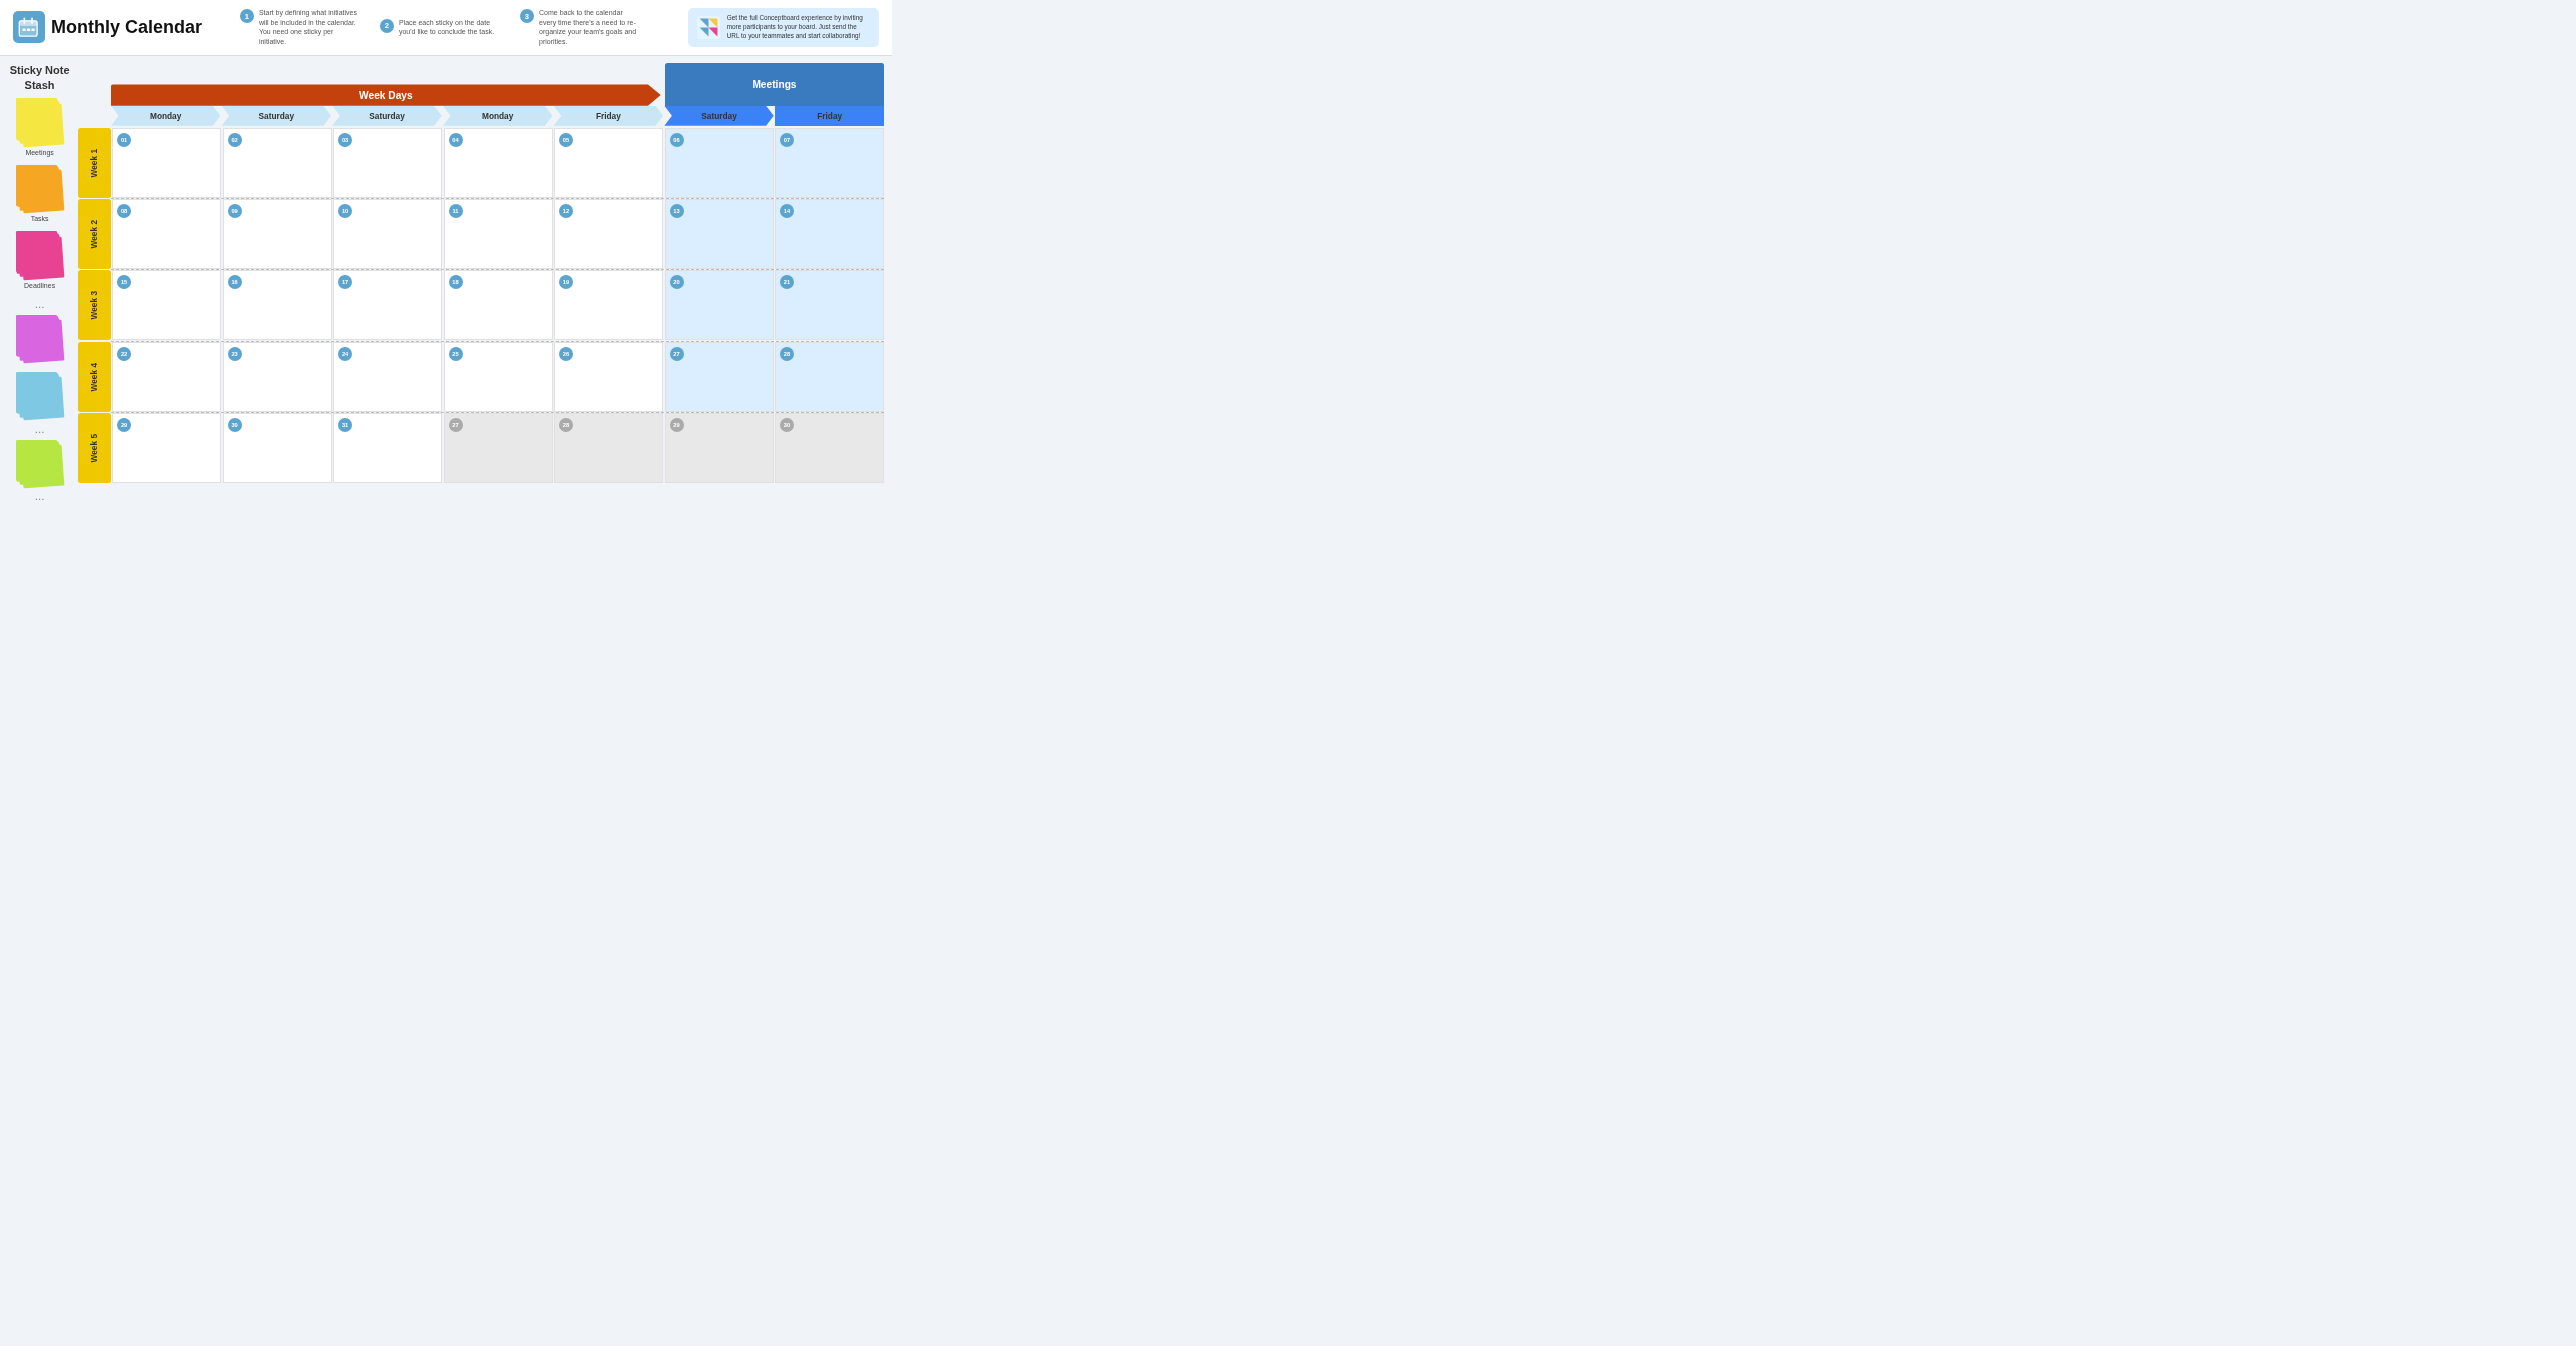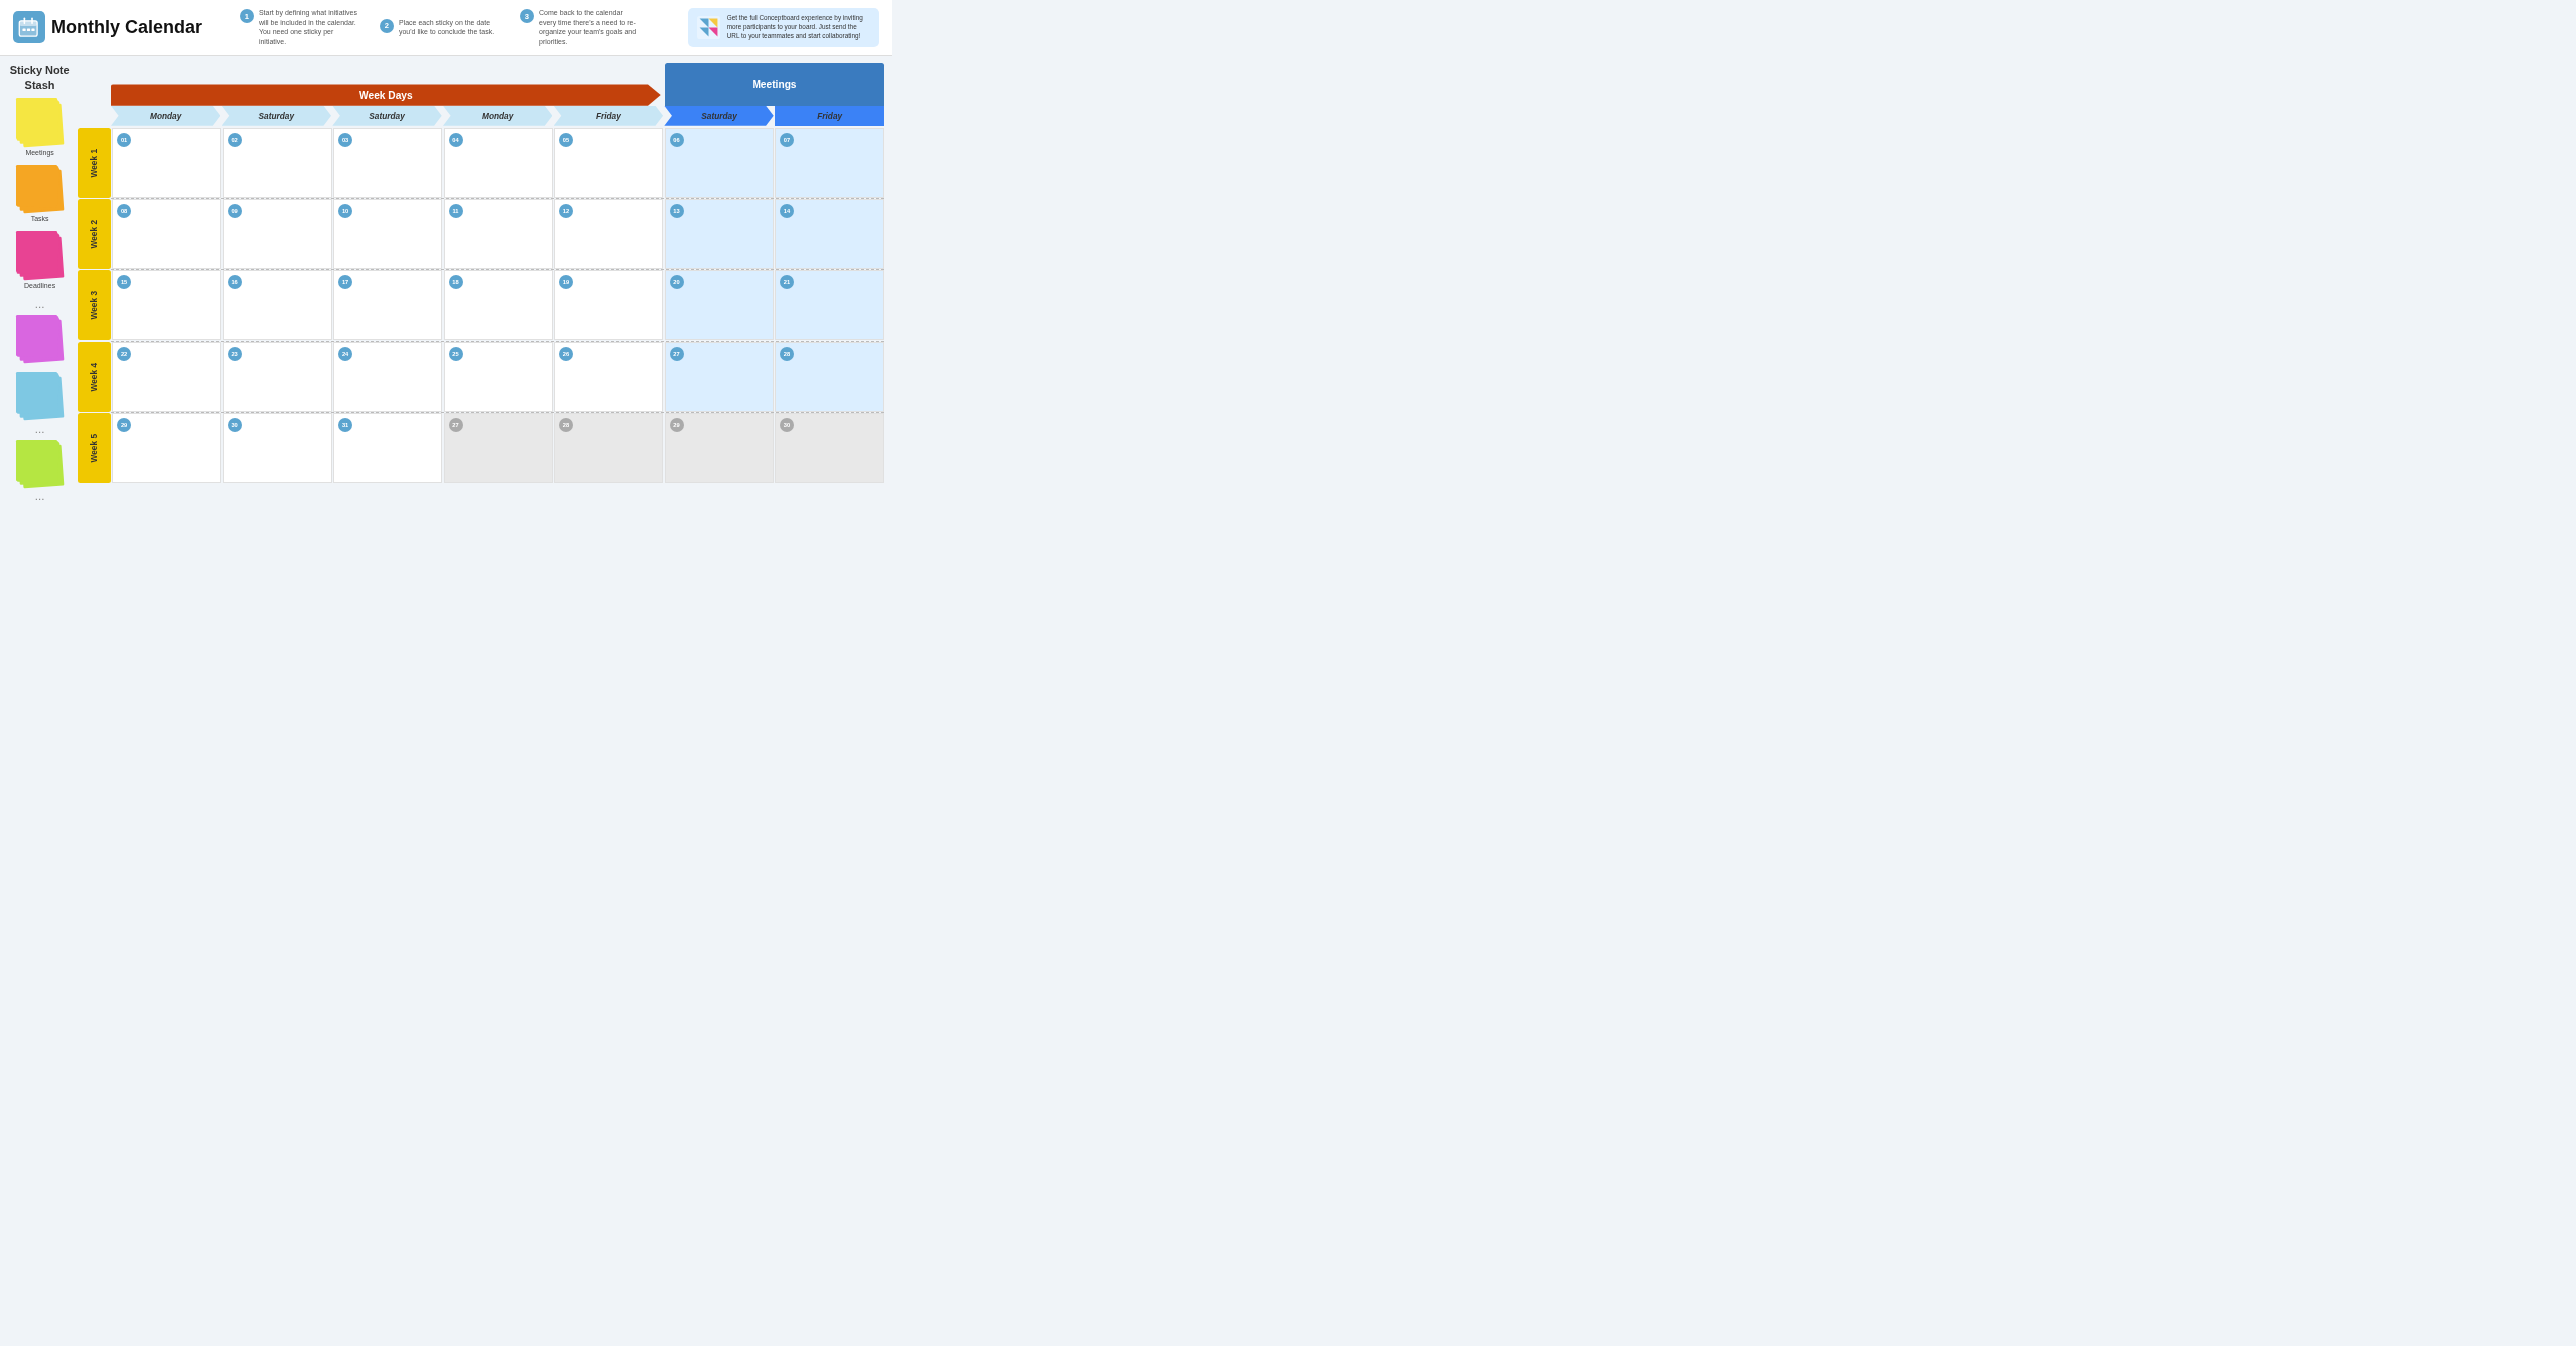--- a/index.html
+++ b/index.html
@@ -175,7 +175,6 @@
     .day-headers {
       display: flex;
       margin-bottom: 2px;
-      font-style: italic;
     }
     .day-header-spacer {
       width: 33px;

